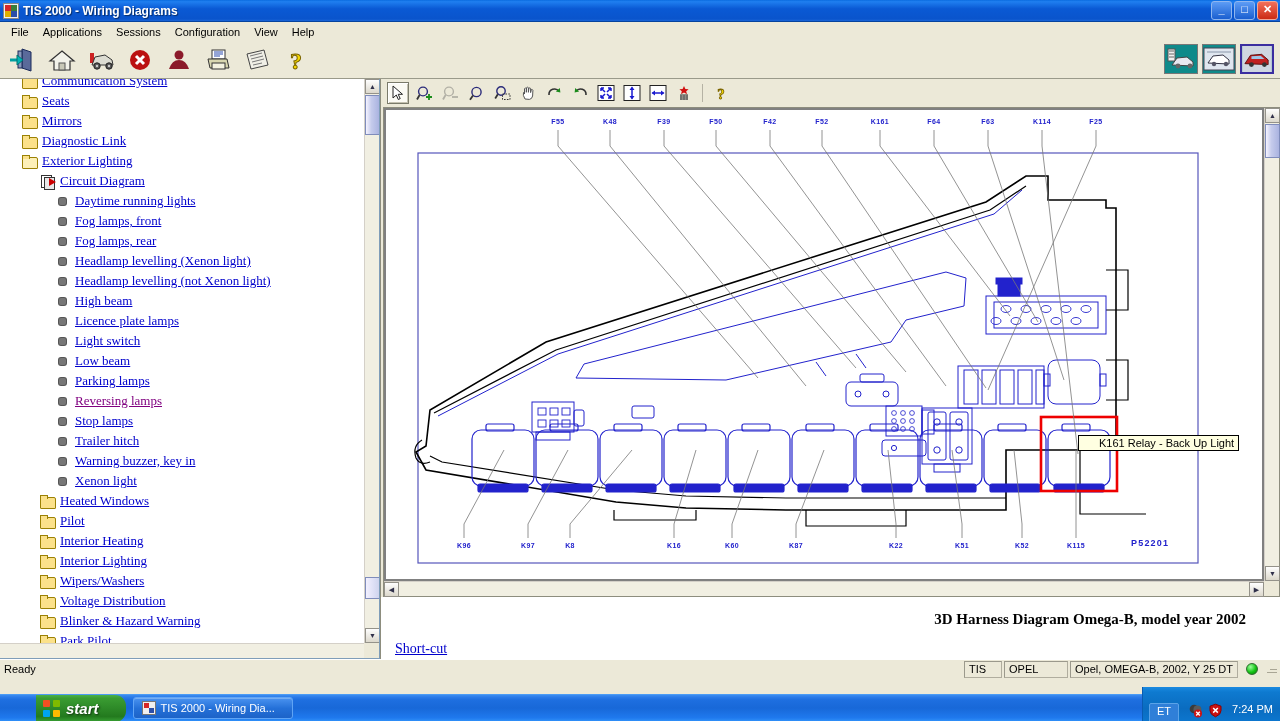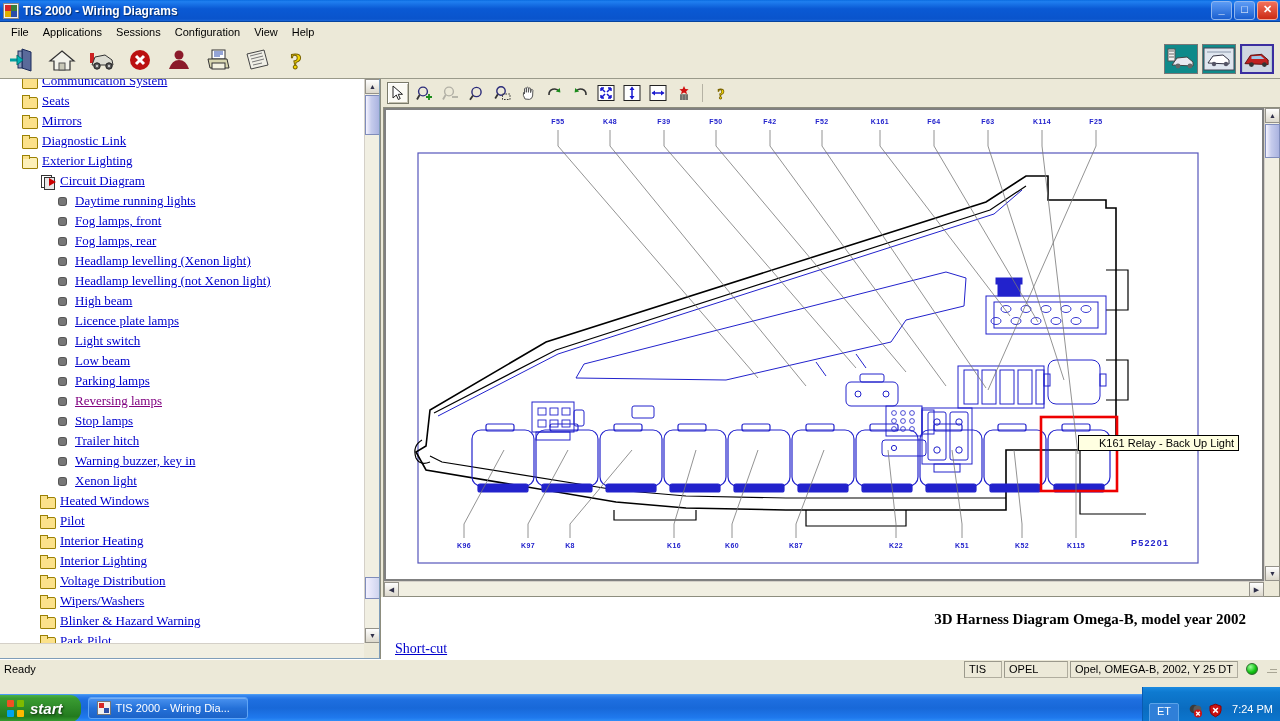--- a/index.html
+++ b/index.html
@@ -492,11 +492,11 @@
         </div>
         <div class="tnode ind1">
           <span class="ficon"></span>
+          <span class="lbl">Wipers/Washers</span>
+        </div>
+        <div class="tnode ind1">
+          <span class="ficon"></span>
           <span class="lbl">Voltage Distribution</span>
-        </div>
-        <div class="tnode ind1">
-          <span class="ficon"></span>
-          <span class="lbl">Wipers/Washers</span>
         </div>
         <div class="tnode ind1">
           <span class="ficon"></span>

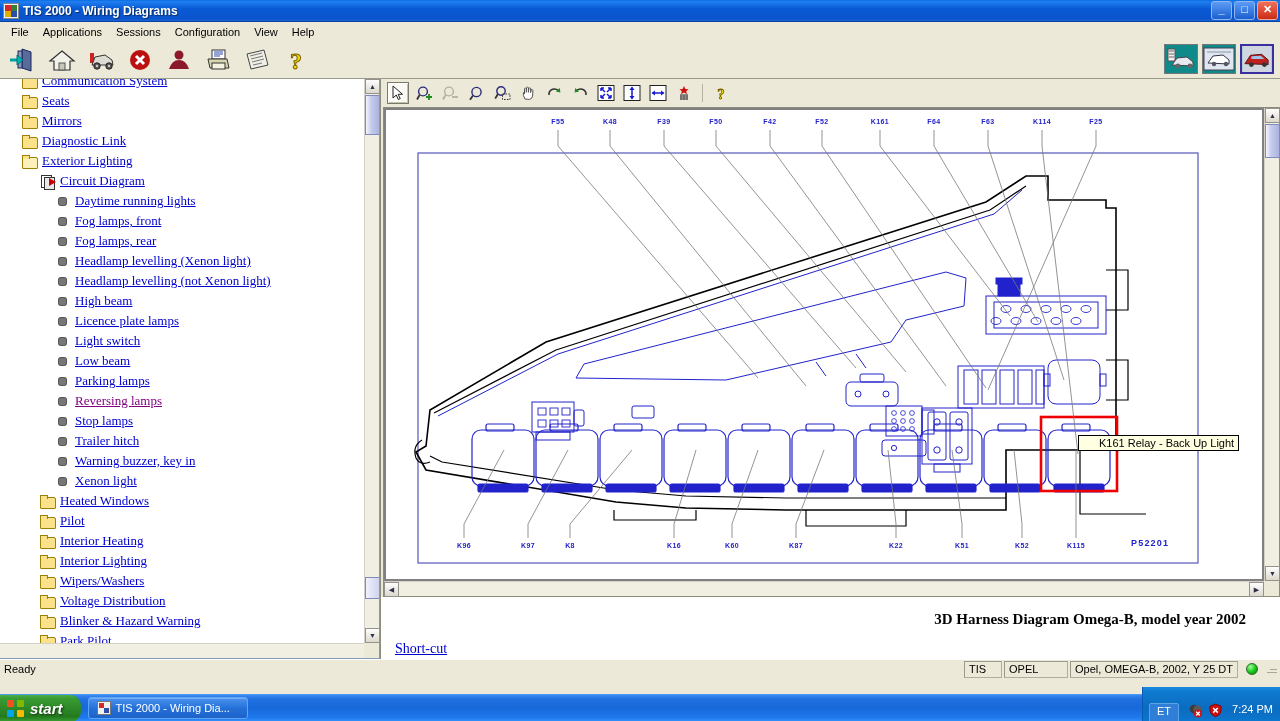--- a/index.html
+++ b/index.html
@@ -211,11 +211,12 @@
     display:flex;align-items:center;border-top:1px solid #4a9bf5;
   }
   #startbtn{
-    height:27px;padding:0 18px 0 7px;
+    height:27px;padding:0 27px 0 7px;
     background:linear-gradient(180deg,#4ab14a 0%,#3a9c32 12%,#2e8a28 48%,#237a1e 80%,#3aa335 100%);
     border-radius:0 11px 11px 0;display:flex;align-items:center;gap:6px;
     color:#fff;font-weight:bold;font-style:italic;font-size:15px;
     text-shadow:1px 1px 2px rgba(0,0,0,.6);
+    margin-left:36px;
   }
   .winlogo{width:17px;height:17px;position:relative;}
   .winlogo span{position:absolute;width:7px;height:7px;border-radius:1px;}

